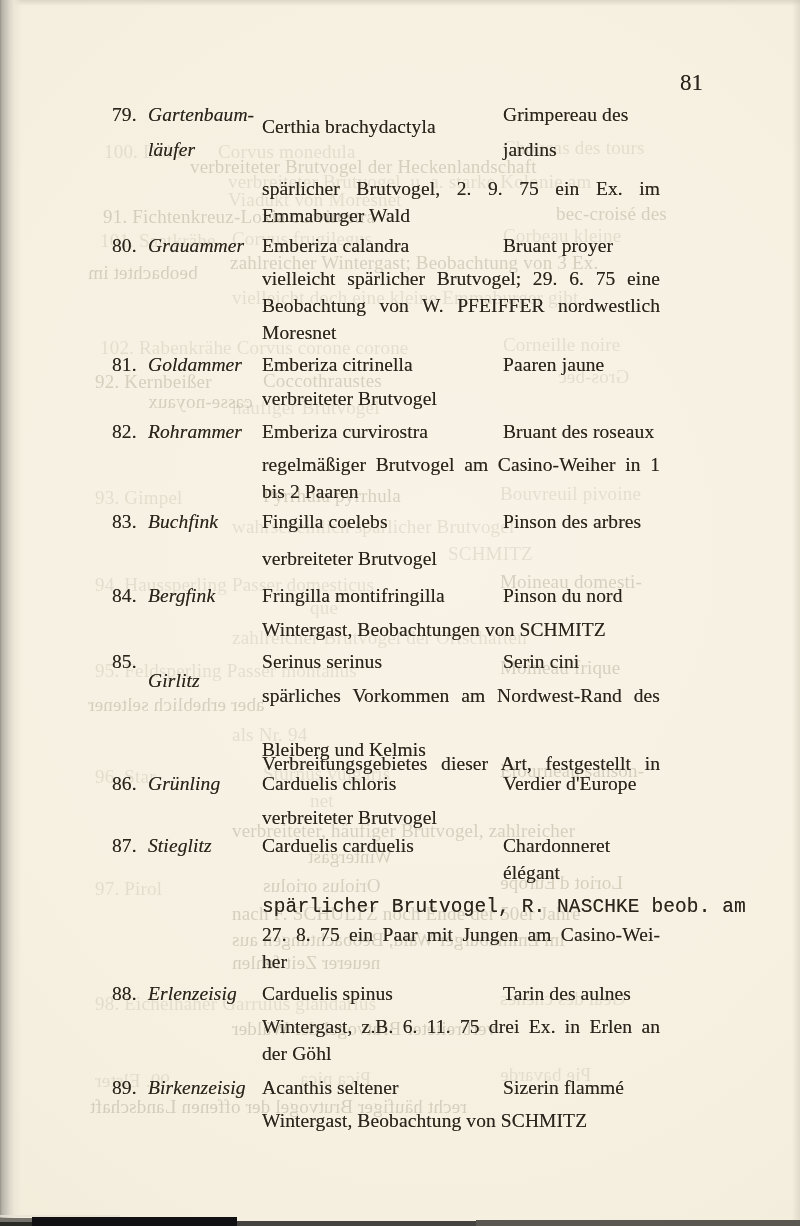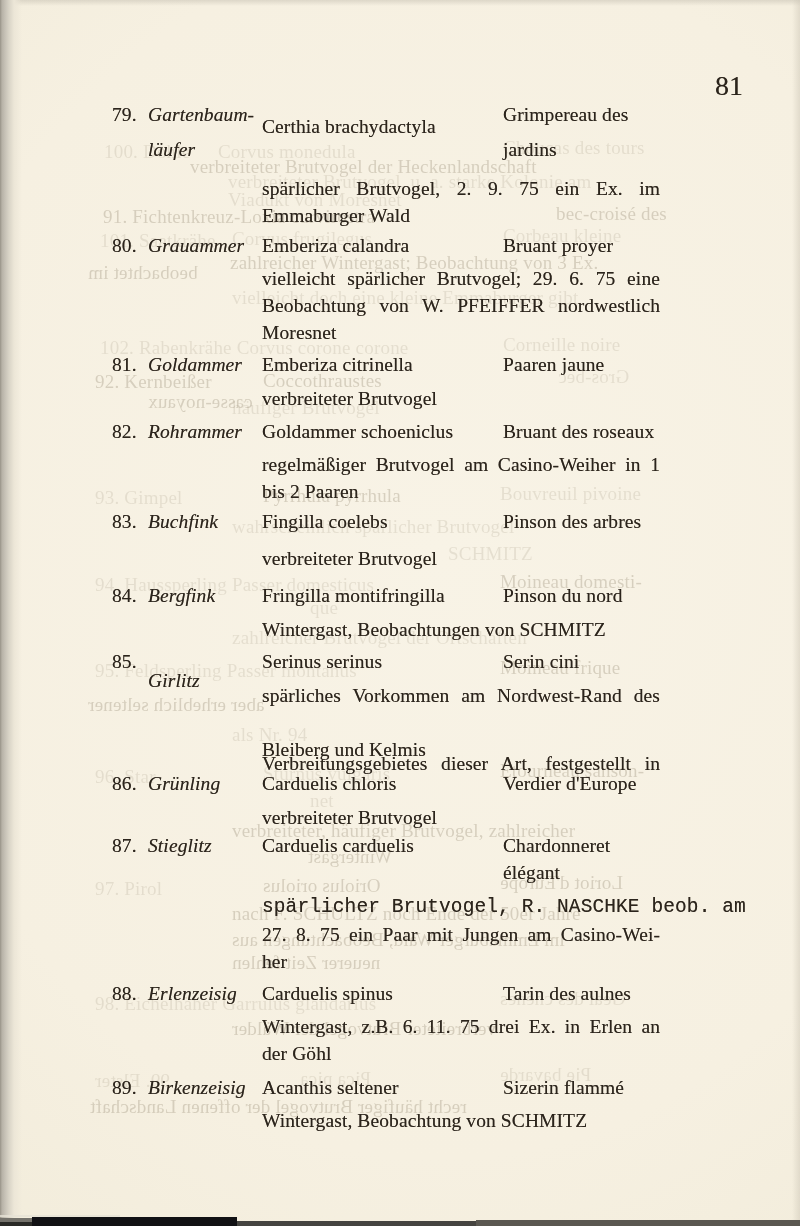--- a/index.html
+++ b/index.html
@@ -46,7 +46,7 @@
   .note{width:398px;}
   .just{text-align:justify;text-align-last:justify;}
   .pagenum{
-    position:absolute;left:715px;top:70px;font-size:28px;
+    position:absolute;left:680px;top:70px;font-size:23px;
     text-shadow:0 0 .5px rgba(43,32,20,.55);
   }
   

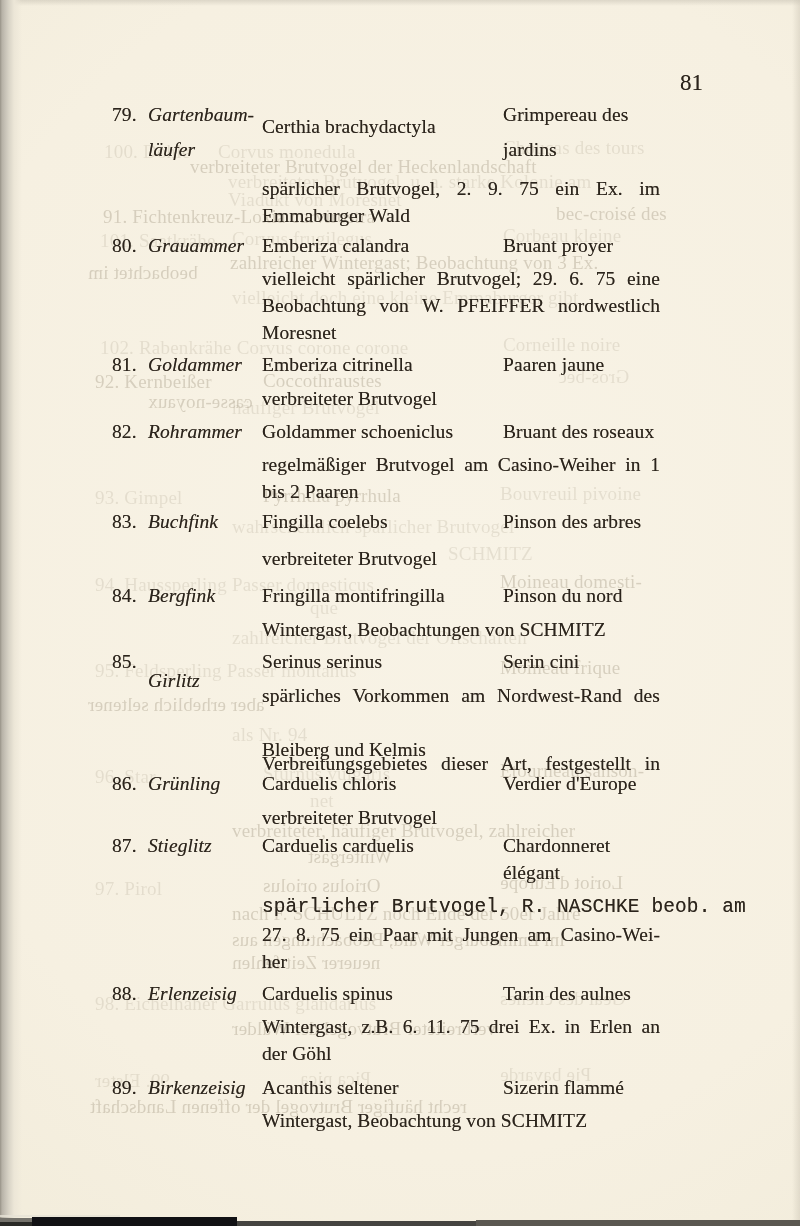--- a/index.html
+++ b/index.html
@@ -146,7 +146,7 @@
       <div class="t note" style="left: 262px; top: 387px;">verbreiteter Brutvogel</div>
       <div class="t" style="left: 112px; top: 420px;">82.</div>
       <div class="t it" style="left: 148px; top: 420px;">Rohrammer</div>
-      <div class="t" style="left: 262px; top: 420px;">Goldammer schoeniclus</div>
+      <div class="t" style="left: 262px; top: 420px;">Emberiza curvirostra</div>
       <div class="t" style="left: 503px; top: 420px;">Bruant des roseaux</div>
       <div class="t note just" style="left: 262px; top: 453px;">regelmäßiger Brutvogel am Casino-Weiher in 1</div>
       <div class="t note" style="left: 262px; top: 480px;">bis 2 Paaren</div>

